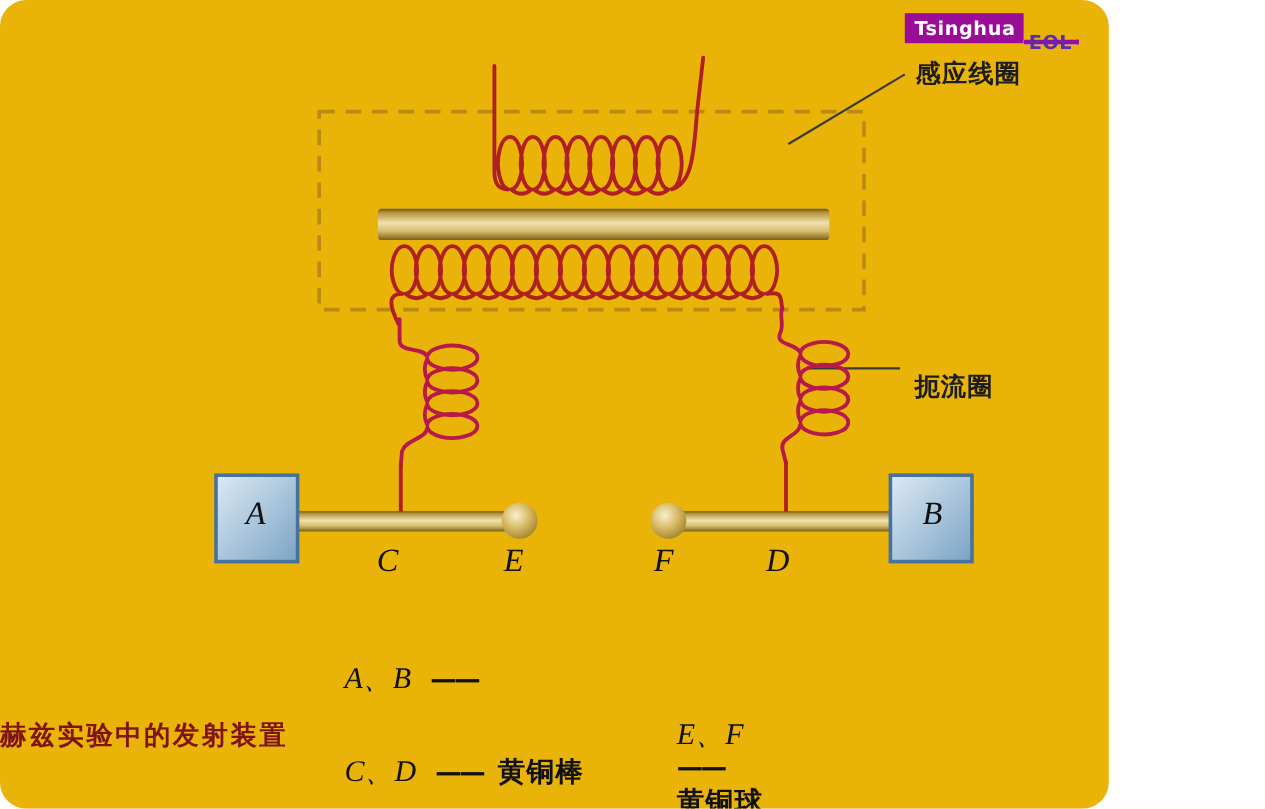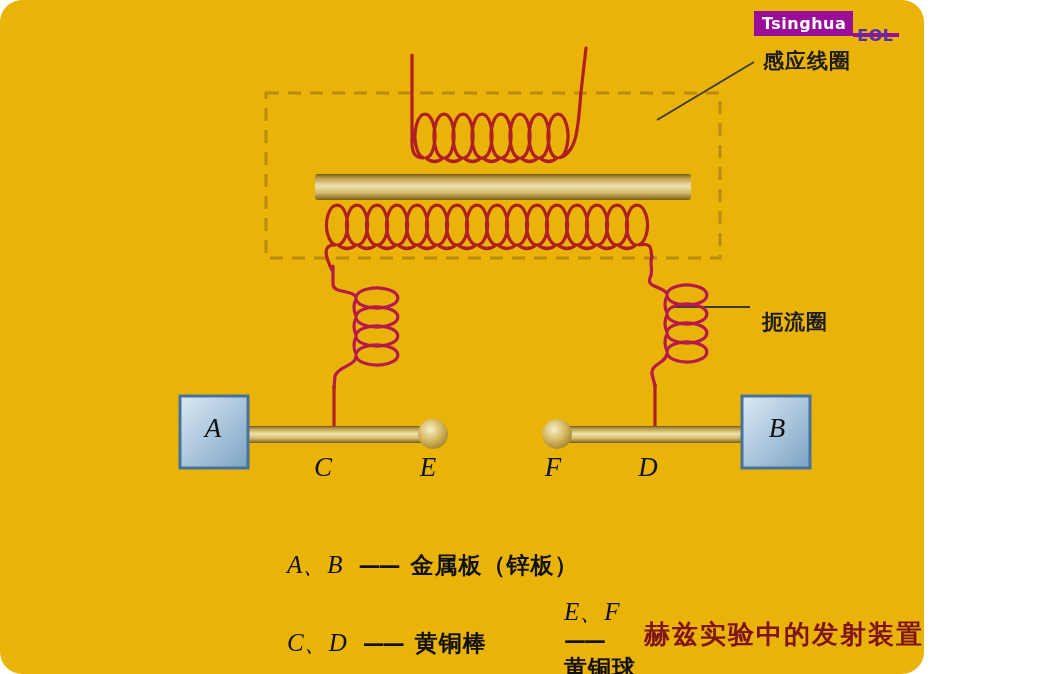--- a/index.html
+++ b/index.html
@@ -102,7 +102,6 @@
   <div class="abs legend-item" style="left:287px;top:512px;">
     <span class="legend-letters">A、B</span>
     <span class="legend-dash">——</span>
-    <span class="legend-label">金属板（锌板）</span>
   </div>
   <div class="abs legend-item" style="left:287px;top:590px;">
     <span class="legend-letters">C、D</span>

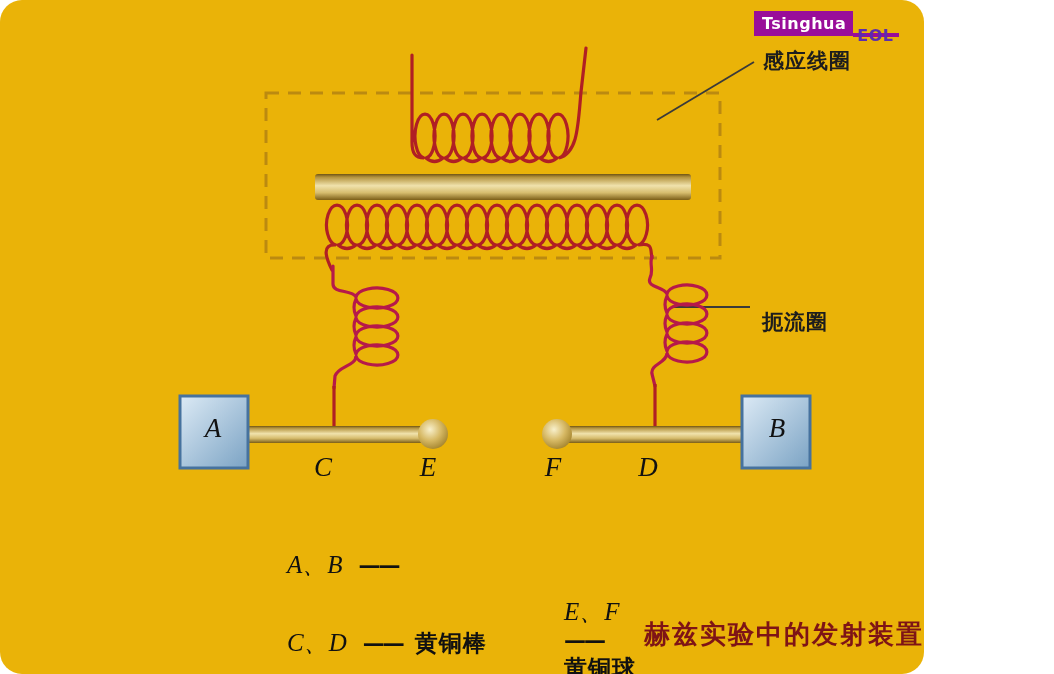--- a/index.html
+++ b/index.html
@@ -22,7 +22,7 @@
   .legend-dash{font-size:22px;font-weight:700;color:#111;margin:0 12px 0 16px;letter-spacing:-2px;}
   .legend-label{font-size:23px;font-weight:700;color:#111;letter-spacing:1px;}
   
-  .fig-title{left:0;top:617px;width:100%;text-align:right;font-size:26px;font-weight:700;
+  .fig-title{left:0;top:598px;width:100%;text-align:left;font-size:22px;font-weight:700;
              color:#7e1416;letter-spacing:2px;}
   
   .logo{left:754px;top:11px;display:flex;align-items:stretch;height:25px;}

